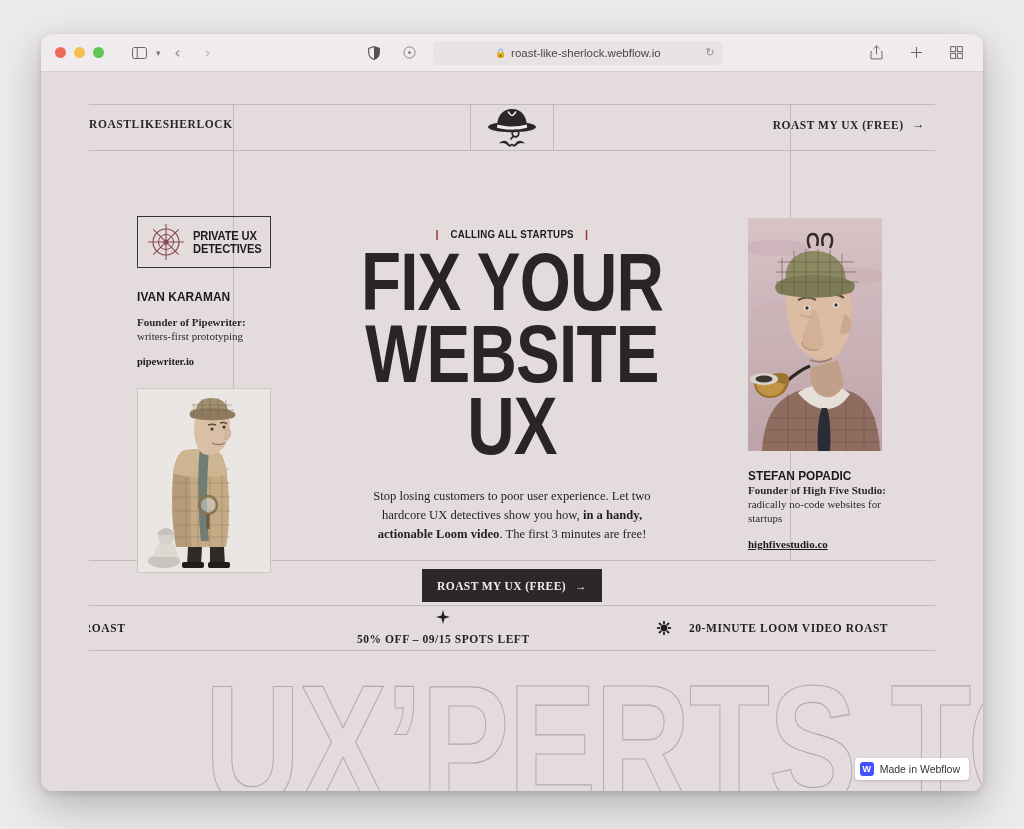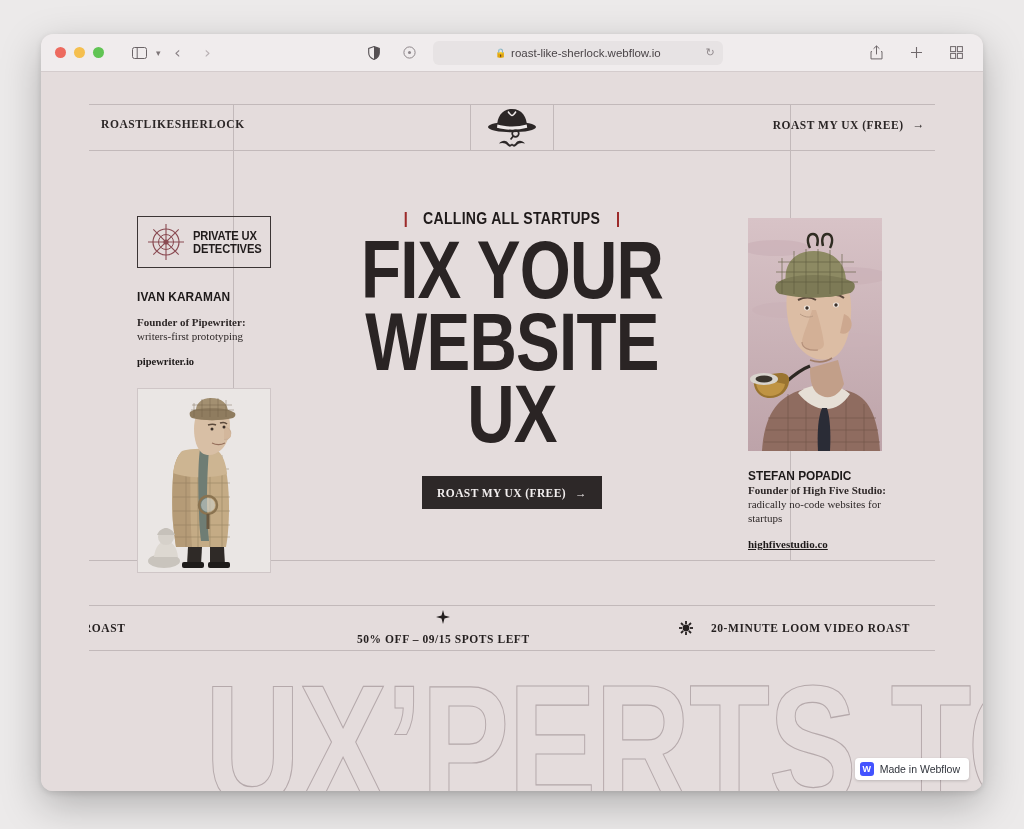--- a/index.html
+++ b/index.html
@@ -79,7 +79,7 @@
   
   .nav{ position:absolute; left:48px; right:48px; top:32px; height:46px; }
   .brand{
-    position:absolute; left:12px; top:14px;
+    position:absolute; left:0; top:14px;
     font-family:"Liberation Serif", serif;
     font-weight:bold; font-size:11.5px; letter-spacing:.6px; color:#2b2626;
   }

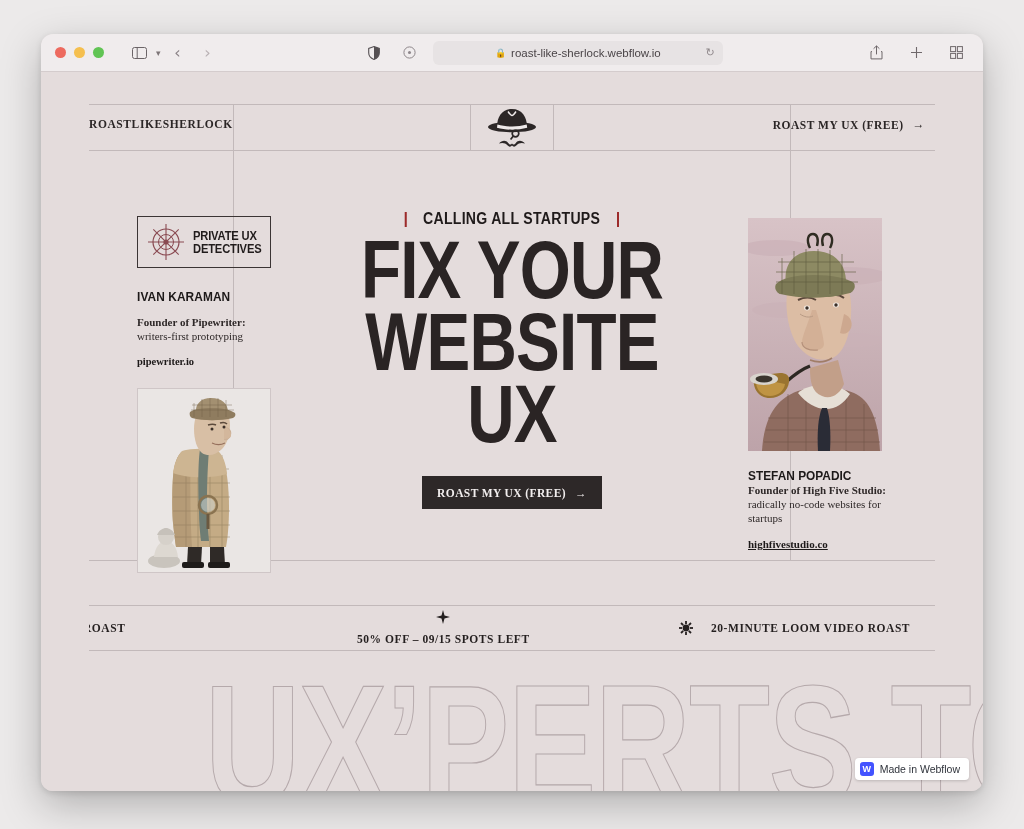--- a/index.html
+++ b/index.html
@@ -170,9 +170,9 @@
 
   
   .eyebrow{
-    margin-top:13px; text-align:center;
-    font-family:"Liberation Sans", sans-serif;
-    font-weight:bold; font-size:16px; letter-spacing:.3px; color:#1f1a1a;
+    margin-top:31px; text-align:center;
+    font-family:"Liberation Sans", sans-serif;
+    font-weight:bold; font-size:11px; letter-spacing:.3px; color:#1f1a1a;
   }
   .eyebrow .pipe{ color:#9c2b2b; font-weight:bold; }
   .eyebrow .etxt{ display:inline-block; transform:scaleX(.88); margin:0 3px;}

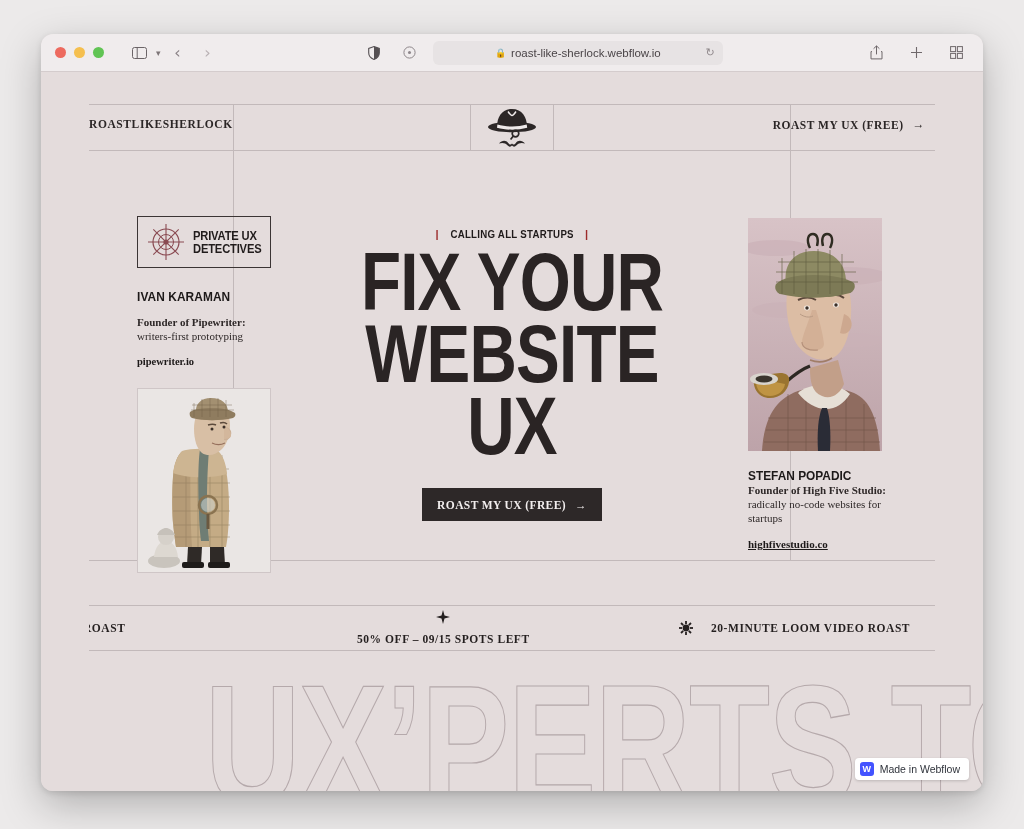--- a/index.html
+++ b/index.html
@@ -460,6 +460,9 @@
           <span>WEBSITE UX</span>
         </div>
 
+        <div class="lede">
+          <span>Stop losing customers to poor user experience. Let two hardcore UX detectives show you how, </span><b>in a handy, actionable Loom video</b><span>. The first 3 minutes are free!</span>
+        </div>
 
         <div class="cta">
           <span>ROAST MY UX (FREE)</span>

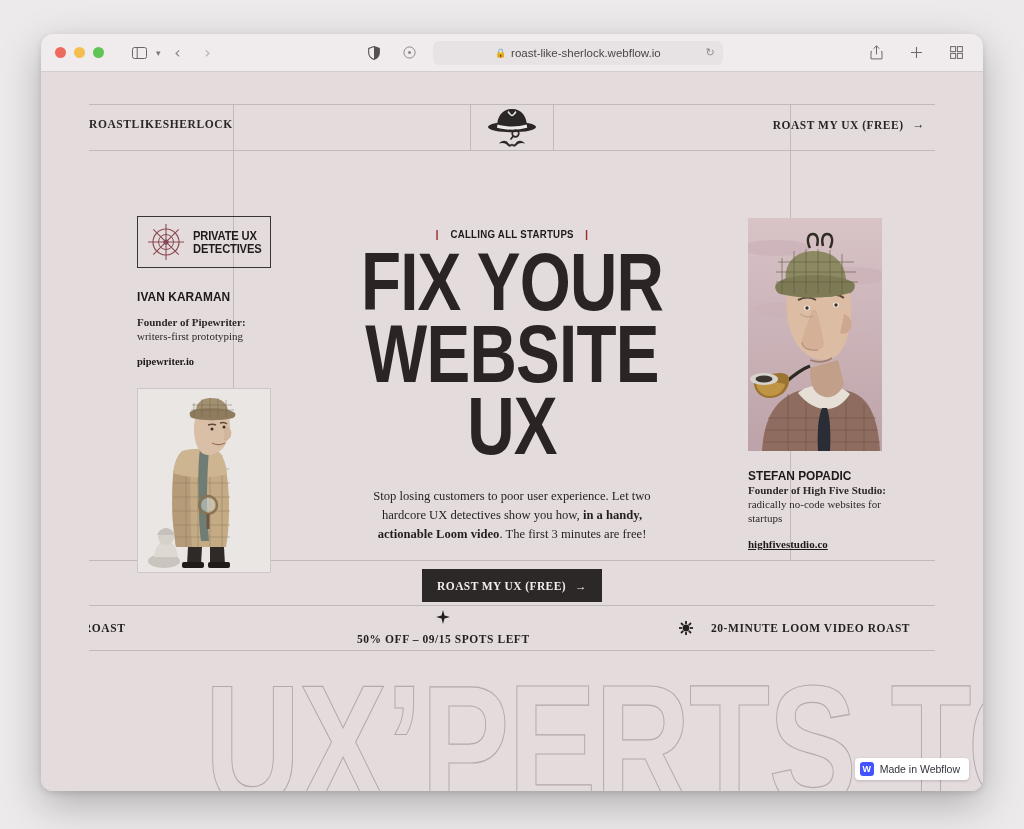--- a/index.html
+++ b/index.html
@@ -220,7 +220,7 @@
   }
   .t1{ position:absolute; left:-36px; }
   .t2{ position:absolute; left:268px;flex-direction:column; }
-  .t3{ position:absolute; left:590px;gap:18px; }
+  .t3{ position:absolute; left:568px;gap:18px; }
   .tick .ico{ width:14px;height:14px;flex:0 0 14px; }
 
   

